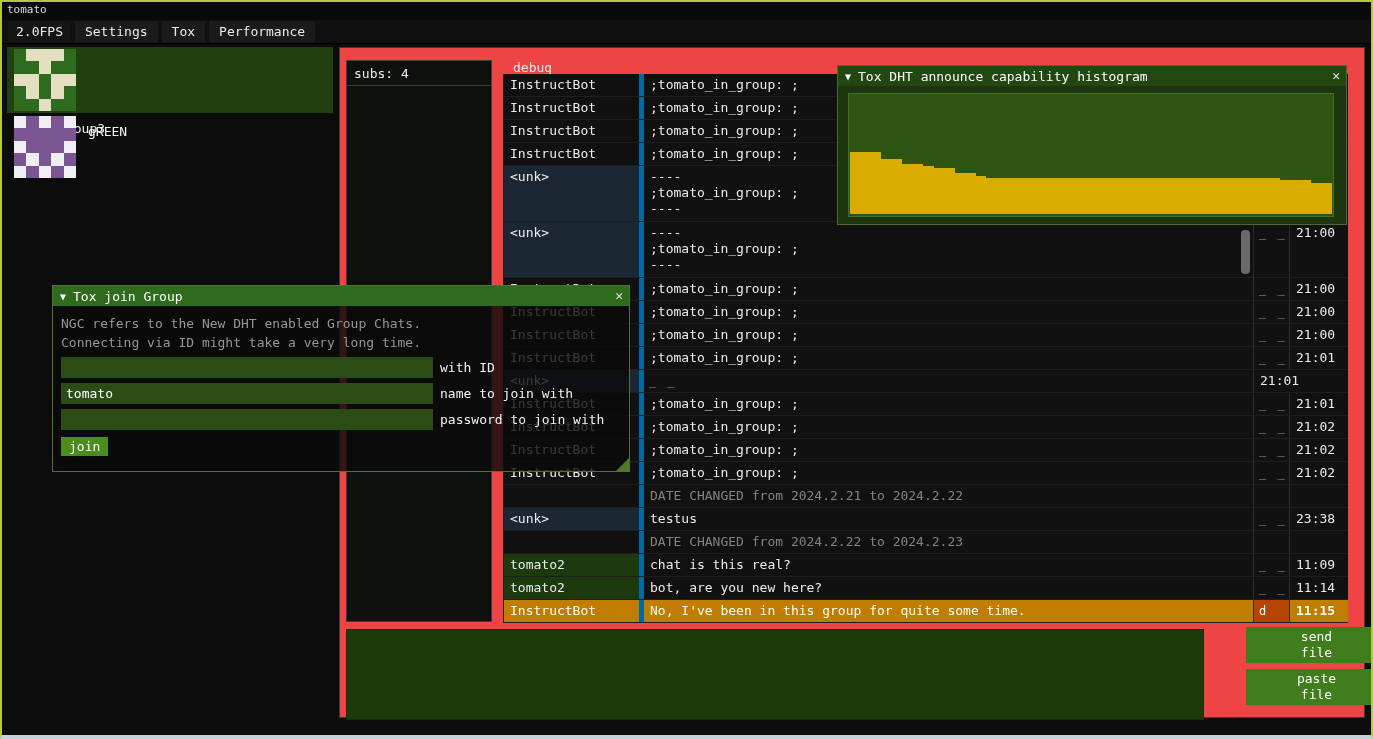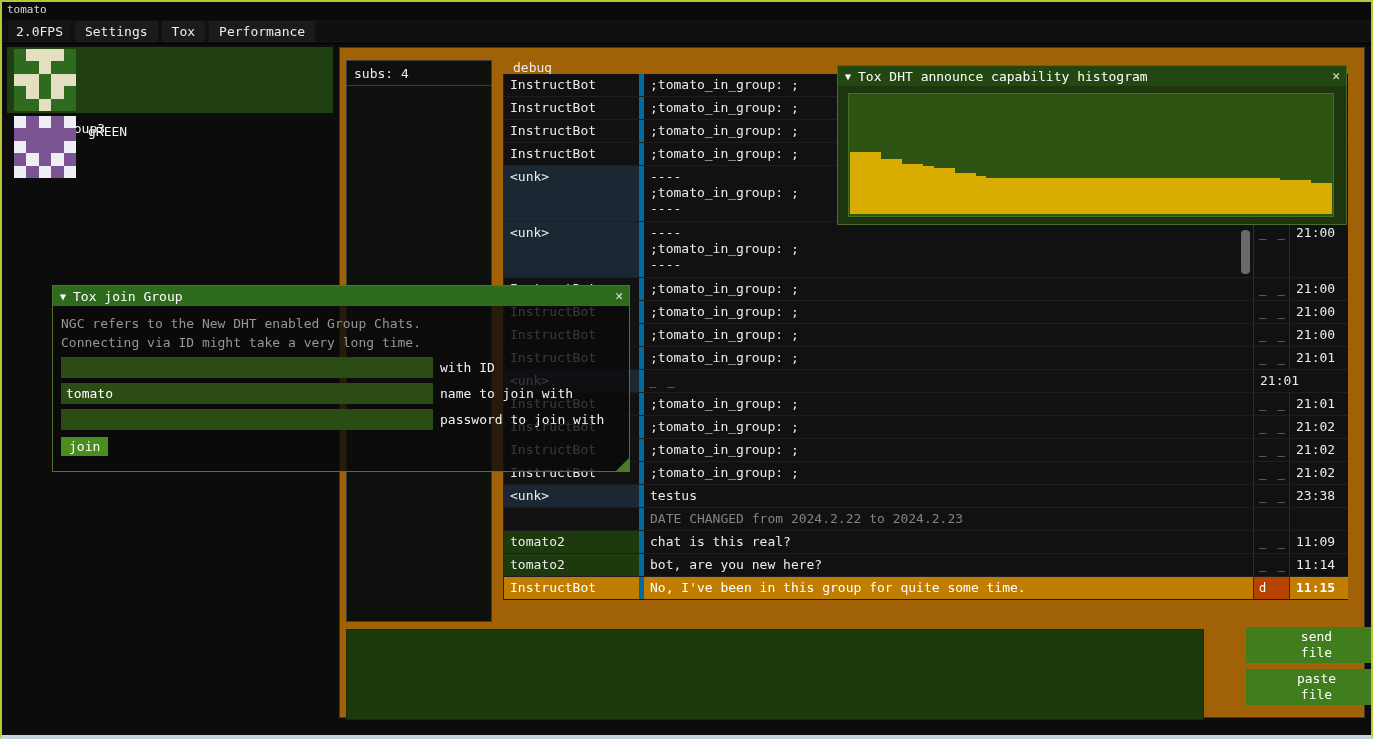--- a/index.html
+++ b/index.html
@@ -20,7 +20,7 @@
   .group-avatar{width:62px;height:62px;margin:2px 0 0 7px;}
   .group-label{margin:10px 0 0 12px;color:#f2f2f2;}
   
-  .main-panel{position:absolute;left:337px;top:45px;width:1026px;height:671px;border:1px solid #3a3a3a;background:#a16207;box-sizing:border-box;}
+  .main-panel{position:absolute;left:337px;top:45px;width:1026px;height:671px;border:1px solid #3a3a3a;background:#ef4444;box-sizing:border-box;}
   
   .subs-panel{position:absolute;left:6px;top:12px;width:146px;height:562px;border:1px solid #3d3d3d;background:#0e100d;box-sizing:border-box;}
   .subs-header{padding:5px 7px 4px 7px;border-bottom:1px solid #3d3d3d;}

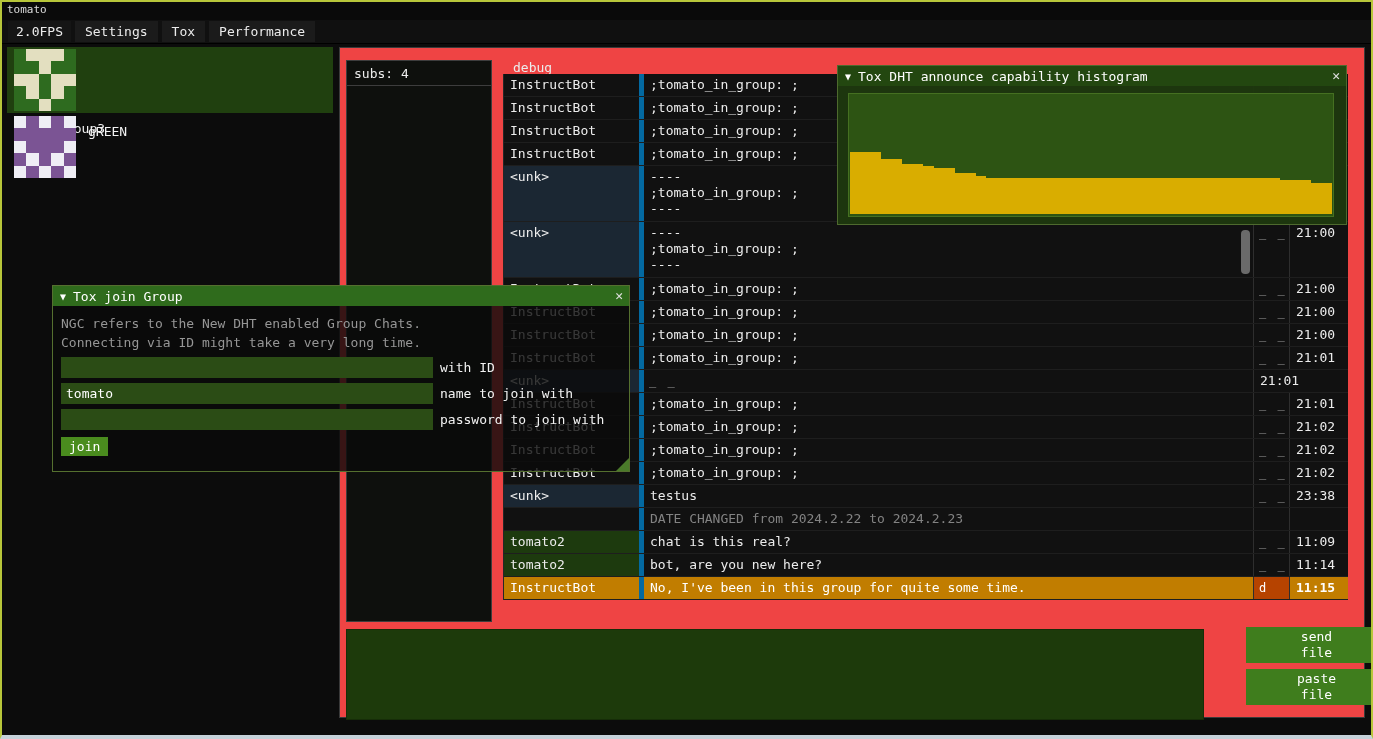--- a/index.html
+++ b/index.html
@@ -236,6 +236,12 @@
             <div class="c-flags">_ _</div>
             <div class="c-time">21:02</div>
           </div>
+          <div class="row system">
+            <div class="c-name"></div>
+            <div class="c-msg">DATE CHANGED from 2024.2.21 to 2024.2.22</div>
+            <div class="c-flags"></div>
+            <div class="c-time"></div>
+          </div>
           <div class="row unk">
             <div class="c-name">&lt;unk&gt;</div>
             <div class="c-msg">testus</div>

